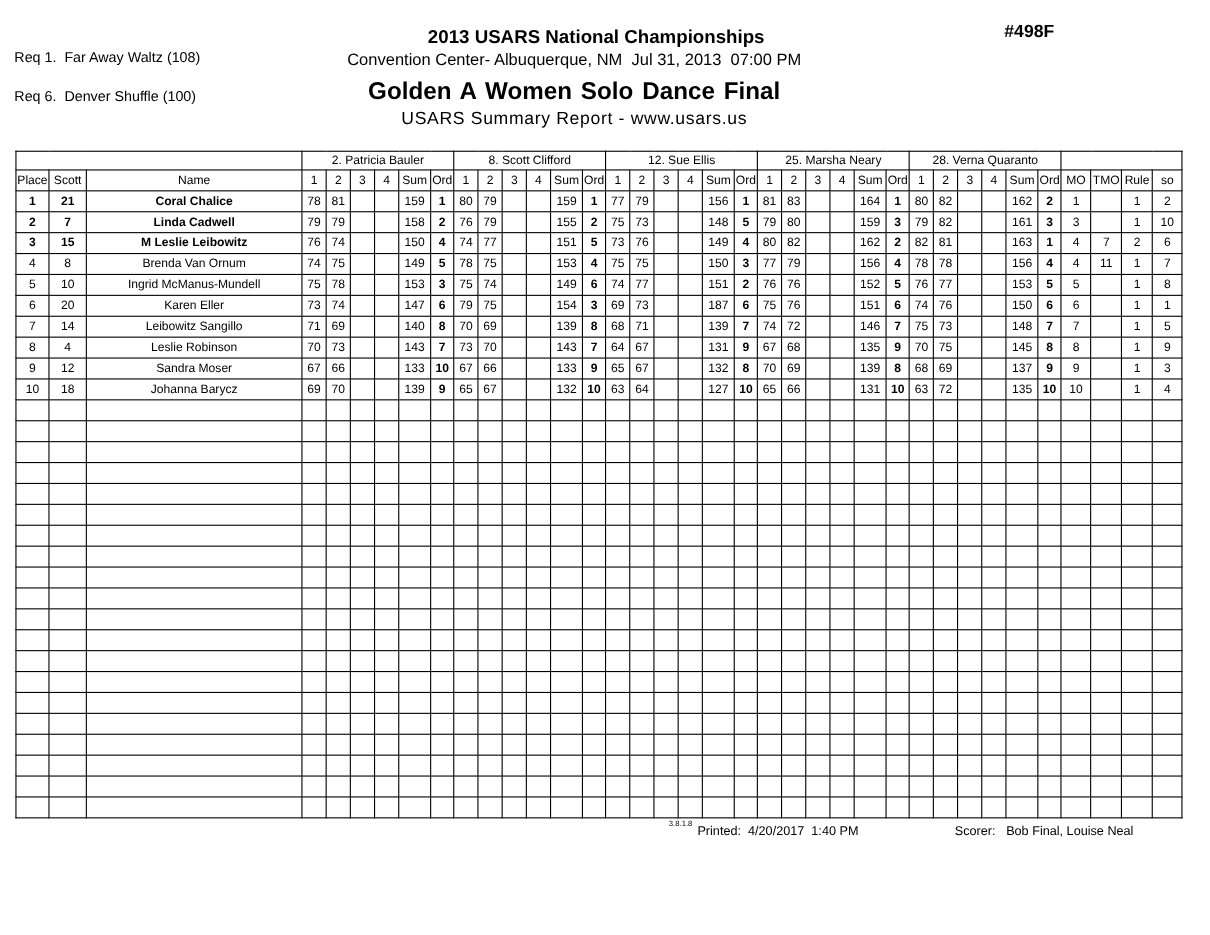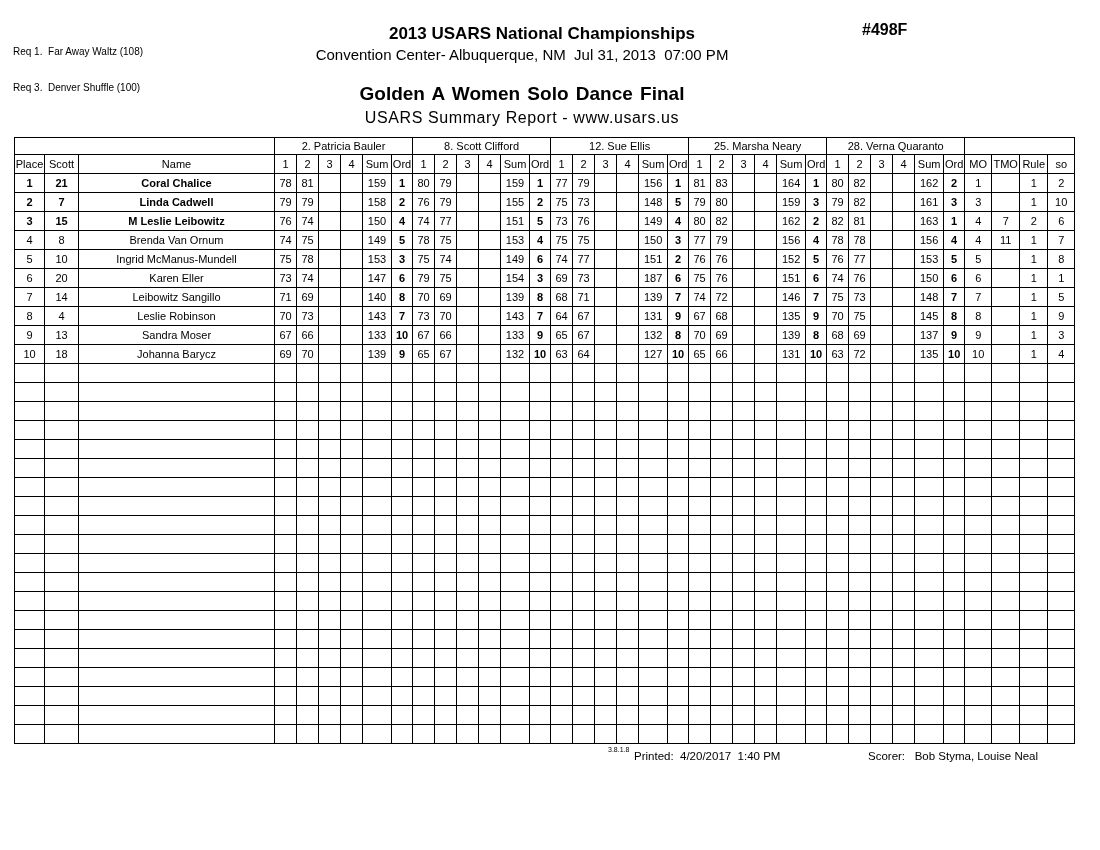--- a/index.html
+++ b/index.html
@@ -14,7 +14,7 @@
   .event{font-size:19px;font-weight:bold;margin-top:20px;word-spacing:2px;}
   .report{font-size:16px;margin-top:4px;letter-spacing:0.6px;}
 
-  .docnum{position:absolute;left:862px;top:21px;font-size:16px;font-weight:bold;}
+  .docnum{position:absolute;left:913px;top:21px;font-size:16px;font-weight:bold;}
 
   table.results{border-collapse:collapse;table-layout:fixed;position:absolute;left:14px;top:137px;width:1060px;}
   table.results td{border:1px solid #000;height:18px;font-size:11px;line-height:18px;text-align:center;

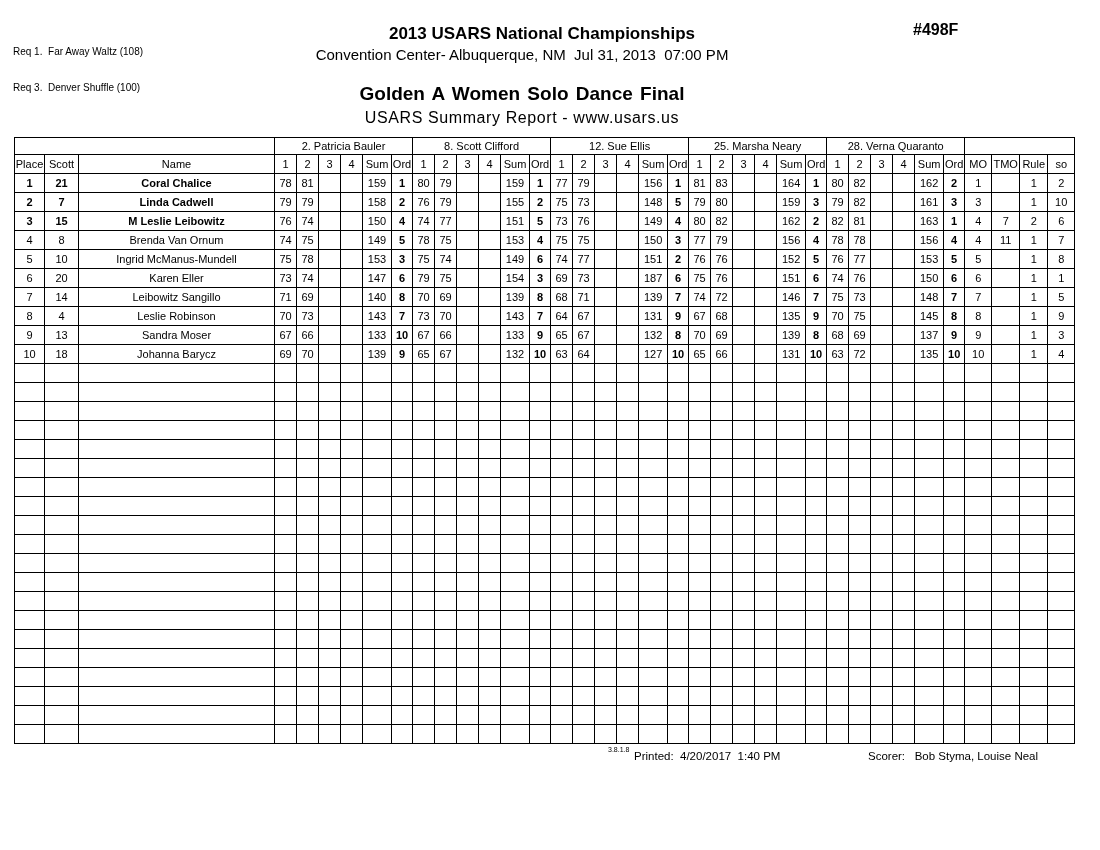--- a/index.html
+++ b/index.html
@@ -6,7 +6,7 @@
   .page{position:relative;width:1100px;height:850px;background:#ffffff;color:#000;
         font-family:"Liberation Sans", sans-serif;overflow:hidden;}
 
-  .req{position:absolute;left:13px;top:22px;font-size:10px;line-height:12px;white-space:pre;}
+  .req{position:absolute;left:13px;top:22px;font-size:13px;line-height:12px;white-space:pre;}
 
   .center-head{position:absolute;left:0;top:24px;width:1044px;text-align:center;}
   .title{font-size:17px;font-weight:bold;margin-left:40px;}

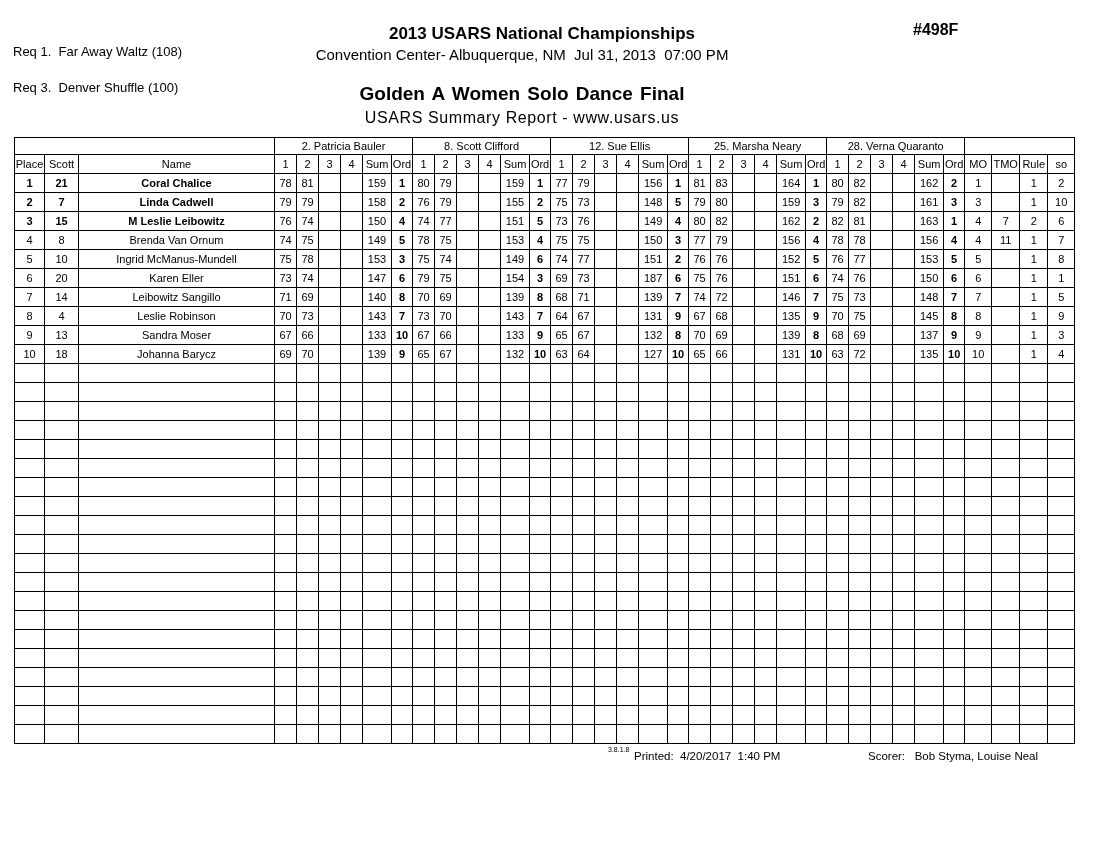--- a/index.html
+++ b/index.html
@@ -40,7 +40,7 @@
 
   <div class="req">
     <div>Req 1.  Far Away Waltz (108)</div>
-    <div>Req 3.  Denver Shuffle (100)</div>
+    <div>Req 6.  Denver Shuffle (100)</div>
   </div>
 
   <div class="center-head">

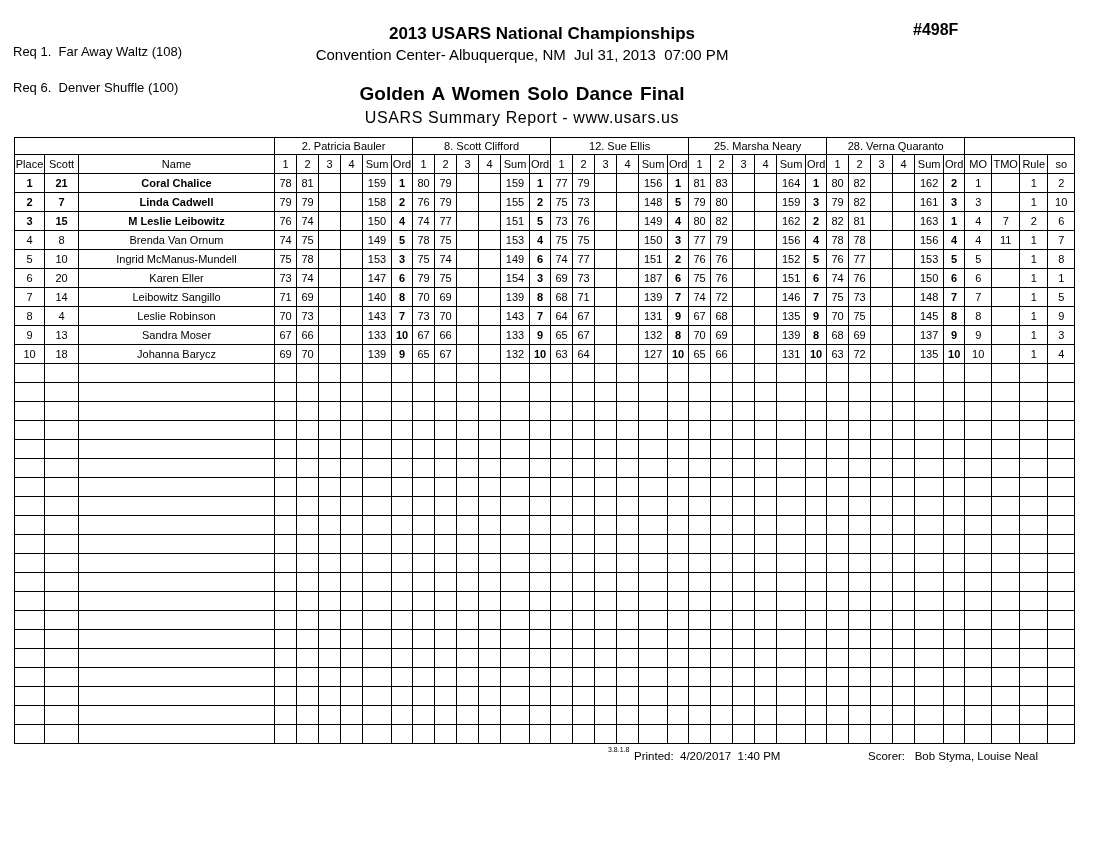--- a/index.html
+++ b/index.html
@@ -11,7 +11,7 @@
   .center-head{position:absolute;left:0;top:24px;width:1044px;text-align:center;}
   .title{font-size:17px;font-weight:bold;margin-left:40px;}
   .subtitle{font-size:15px;margin-top:2px;white-space:pre;}
-  .event{font-size:19px;font-weight:bold;margin-top:20px;word-spacing:2px;}
+  .event{font-size:22px;font-weight:bold;margin-top:7px;word-spacing:2px;}
   .report{font-size:16px;margin-top:4px;letter-spacing:0.6px;}
 
   .docnum{position:absolute;left:913px;top:21px;font-size:16px;font-weight:bold;}

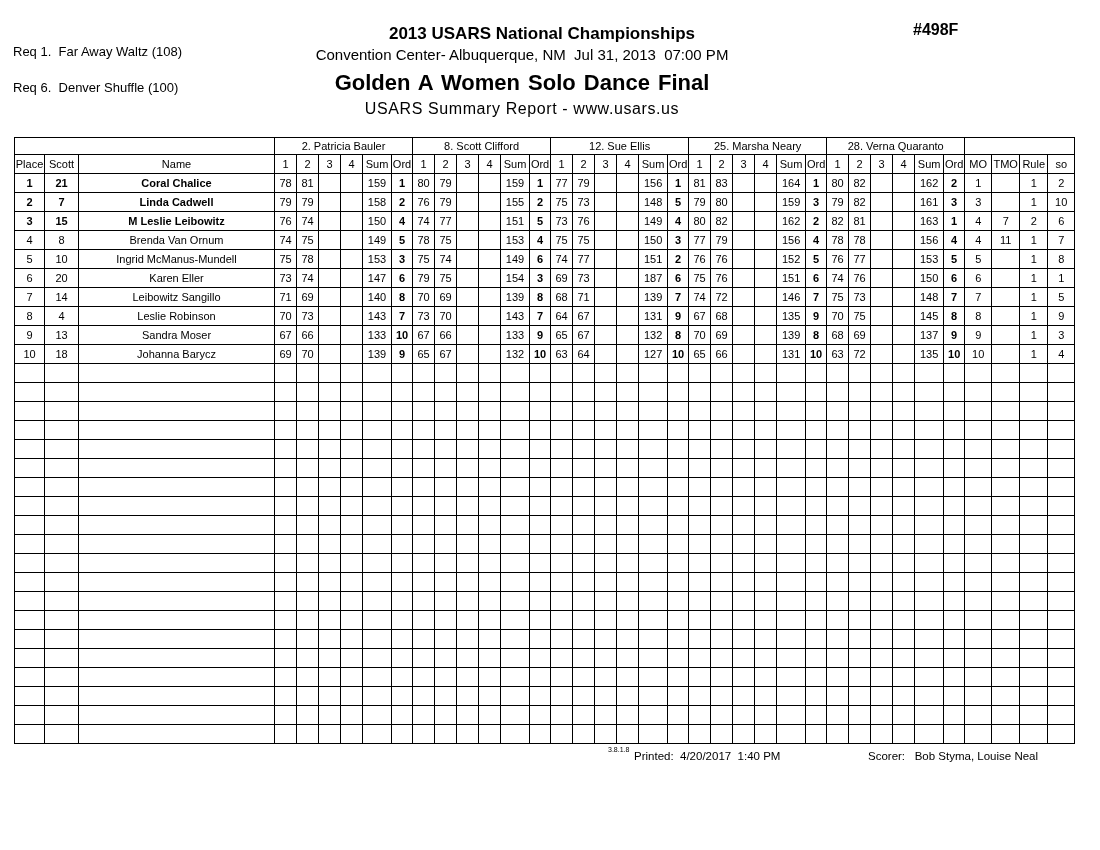--- a/index.html
+++ b/index.html
@@ -457,7 +457,7 @@
         </tr>
         <tr>
           <td>9</td>
-          <td>13</td>
+          <td>12</td>
           <td class="name-cell">Sandra Moser</td>
           <td>67</td>
           <td>66</td>

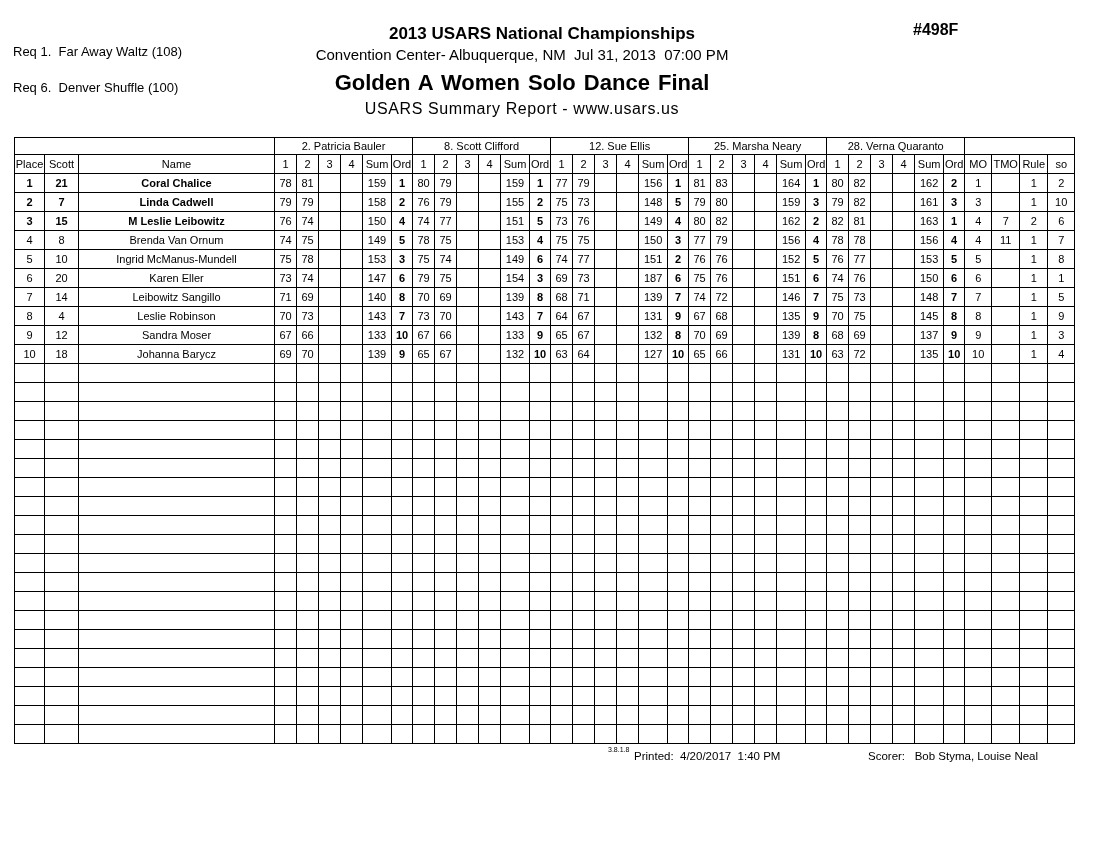--- a/index.html
+++ b/index.html
@@ -1318,7 +1318,7 @@
 
   <span class="footer-ver">3.8.1.8</span>
   <span class="footer-printed"><span>Printed:</span><span>  4/20/2017  1:40 PM</span></span>
-  <span class="footer-scorer"><span>Scorer:</span><span>   Bob Styma, Louise Neal</span></span>
+  <span class="footer-scorer"><span>Scorer:</span><span>   Bob Final, Louise Neal</span></span>
 
 </div>
 

